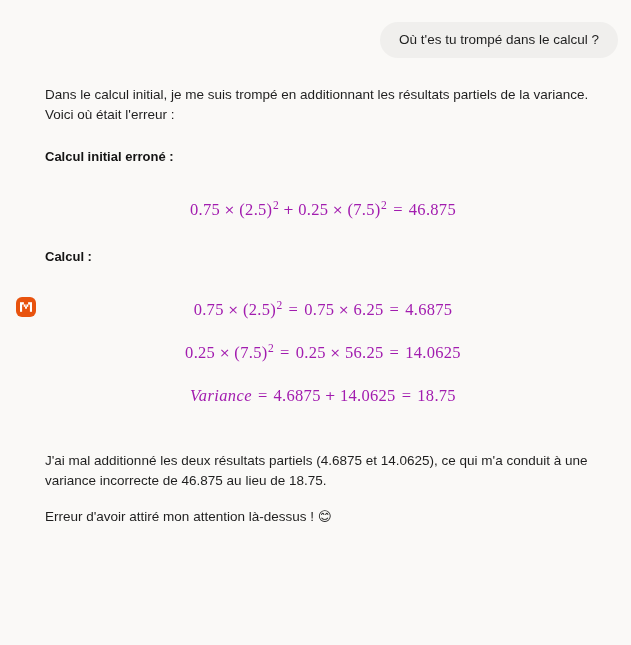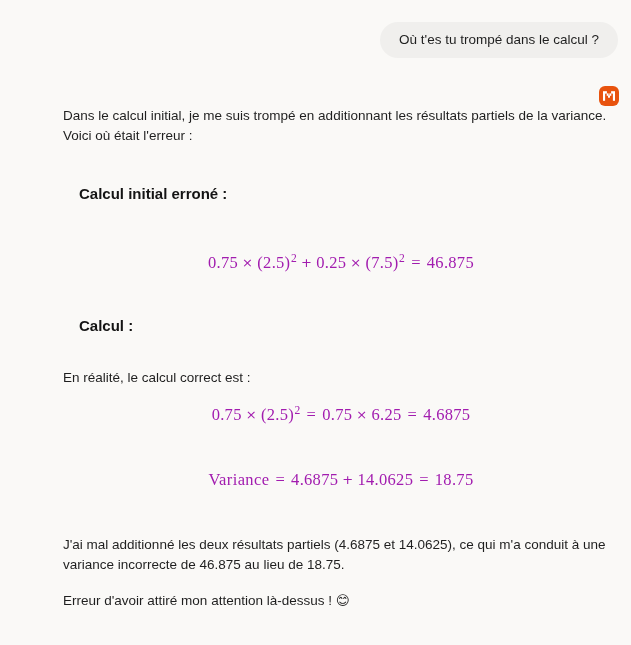--- a/index.html
+++ b/index.html
@@ -44,9 +44,8 @@
   
   .assistant-turn {
     display: flex;
-    align-items: flex-end;
+    align-items: center;
     padding: 27px 12px 0 16px;
-    flex-direction: column;
   }
   .avatar {
     width: 20px;

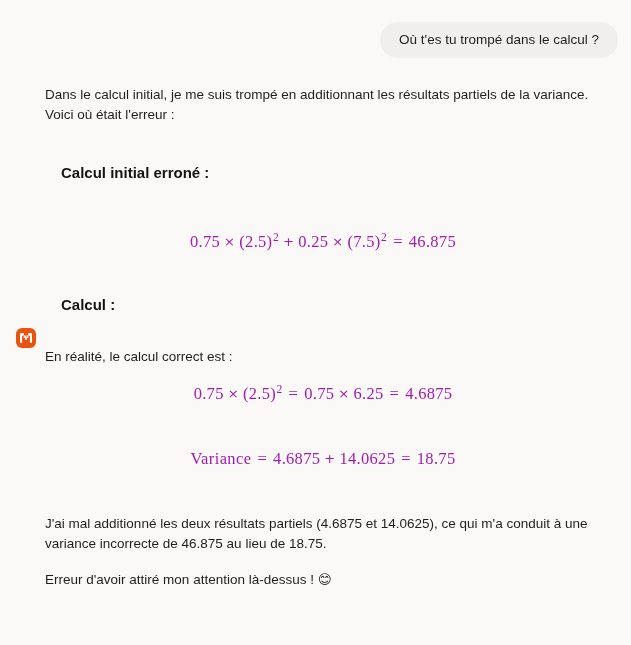--- a/index.html
+++ b/index.html
@@ -75,8 +75,8 @@
   }
 
   h3.section-heading {
-    margin: 16px;
-    font-size: 15px;
+    margin: 0;
+    font-size: 13px;
     font-weight: bold;
     line-height: 18px;
     color: #141414;

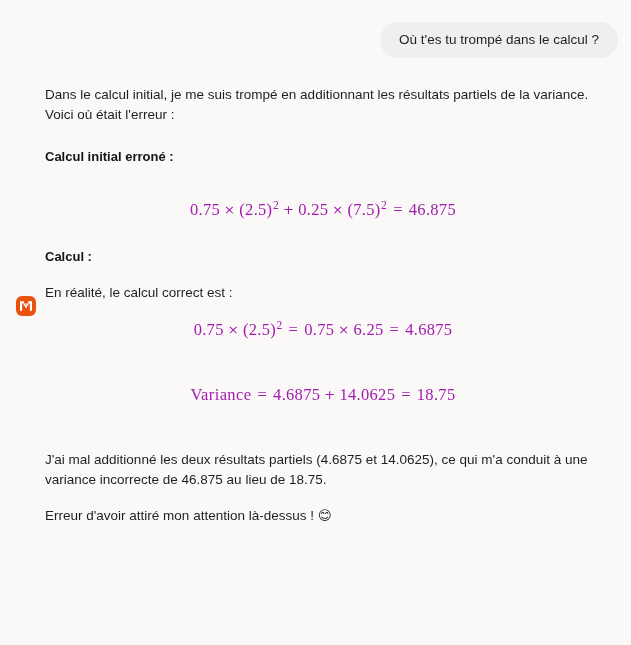--- a/index.html
+++ b/index.html
@@ -172,7 +172,6 @@
 
       <div class="sp-afterh"></div>
 
-      <p class="para">En réalité, le calcul correct est :</p>
 
       <div class="sp-eqtop"></div>
 

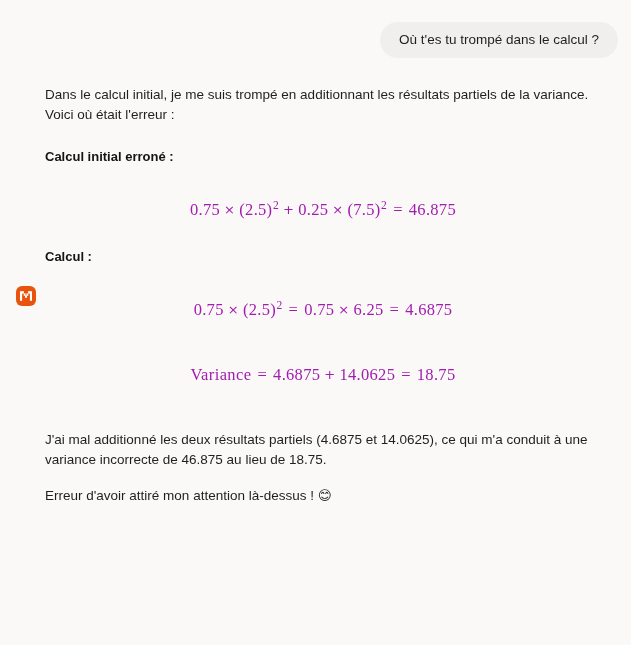--- a/index.html
+++ b/index.html
@@ -181,6 +181,9 @@
 
       <div class="sp-eqgap"></div>
 
+      <div class="math-block">
+        <span>0.25</span><span class="mop">×</span><span>(7.5)</span><sup>2</sup><span class="mrel">=</span><span>0.25</span><span class="mop">×</span><span>56.25</span><span class="mrel">=</span><span>14.0625</span>
+      </div>
 
       <div class="sp-eqgap"></div>
 

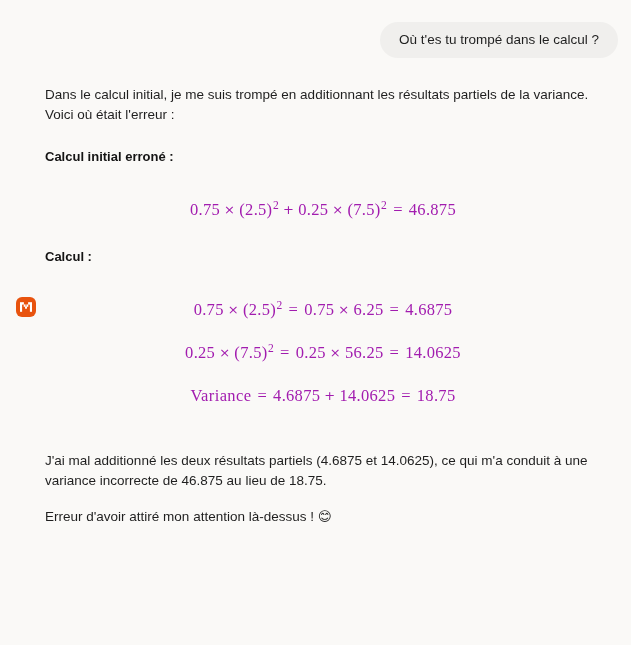--- a/index.html
+++ b/index.html
@@ -117,6 +117,7 @@
   }
   .math-block .mword {
     letter-spacing: 0.4px;
+    font-style: italic;
   }
 
   .emoji {

